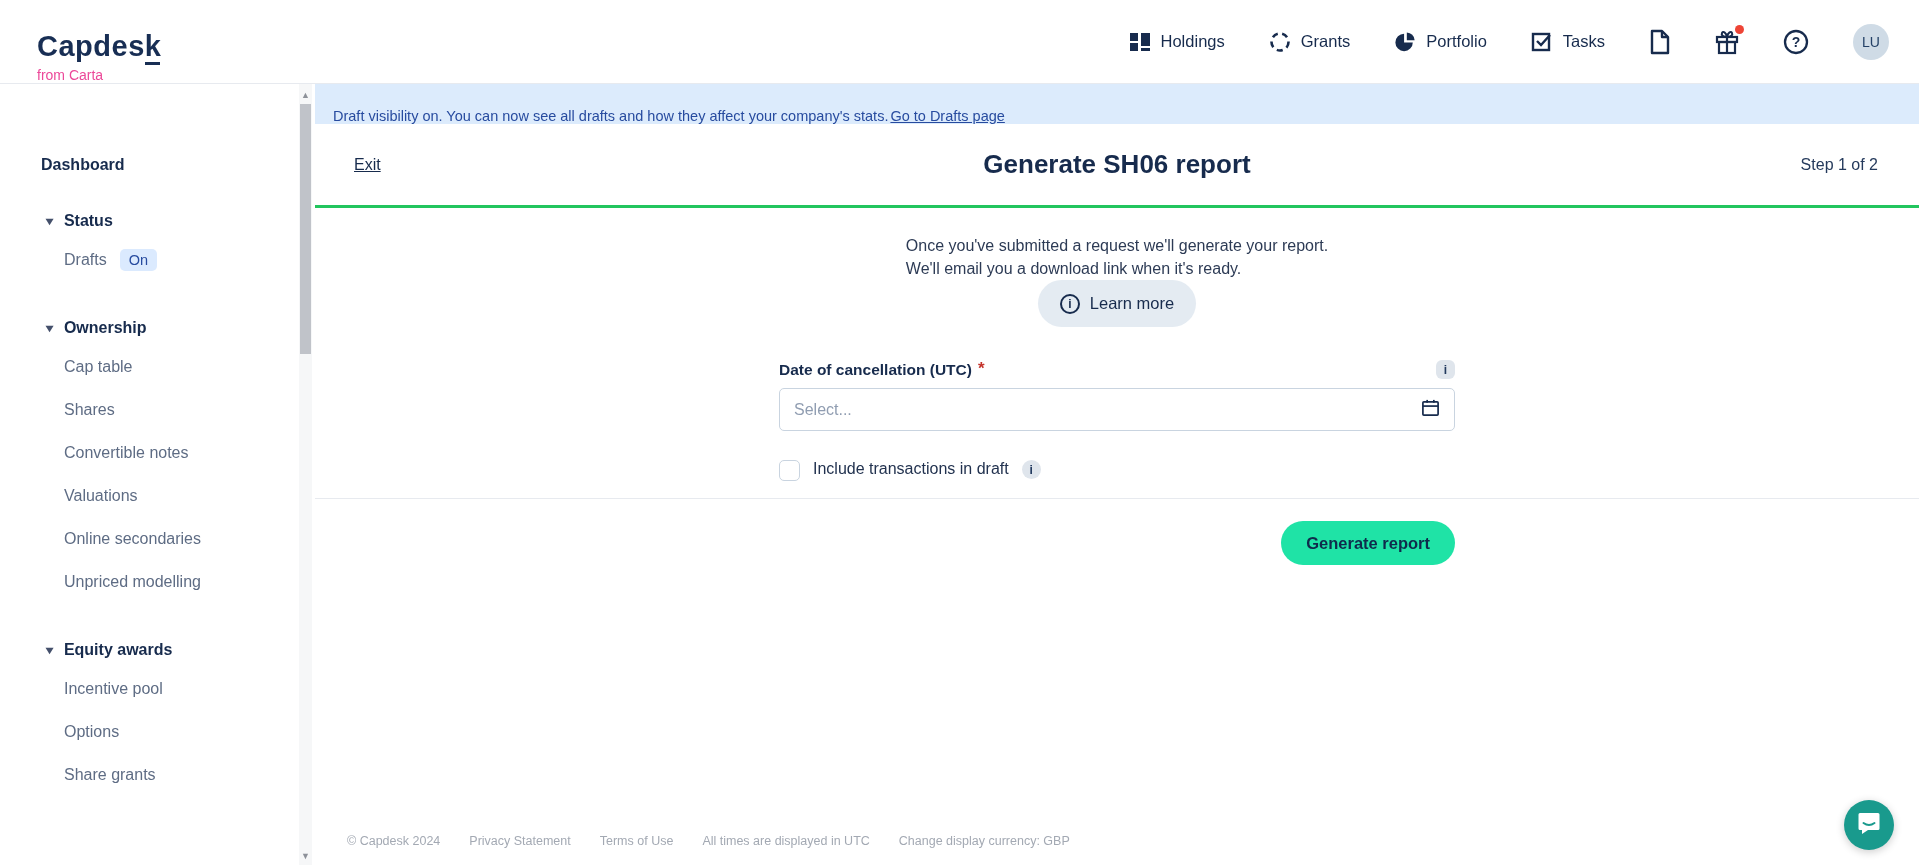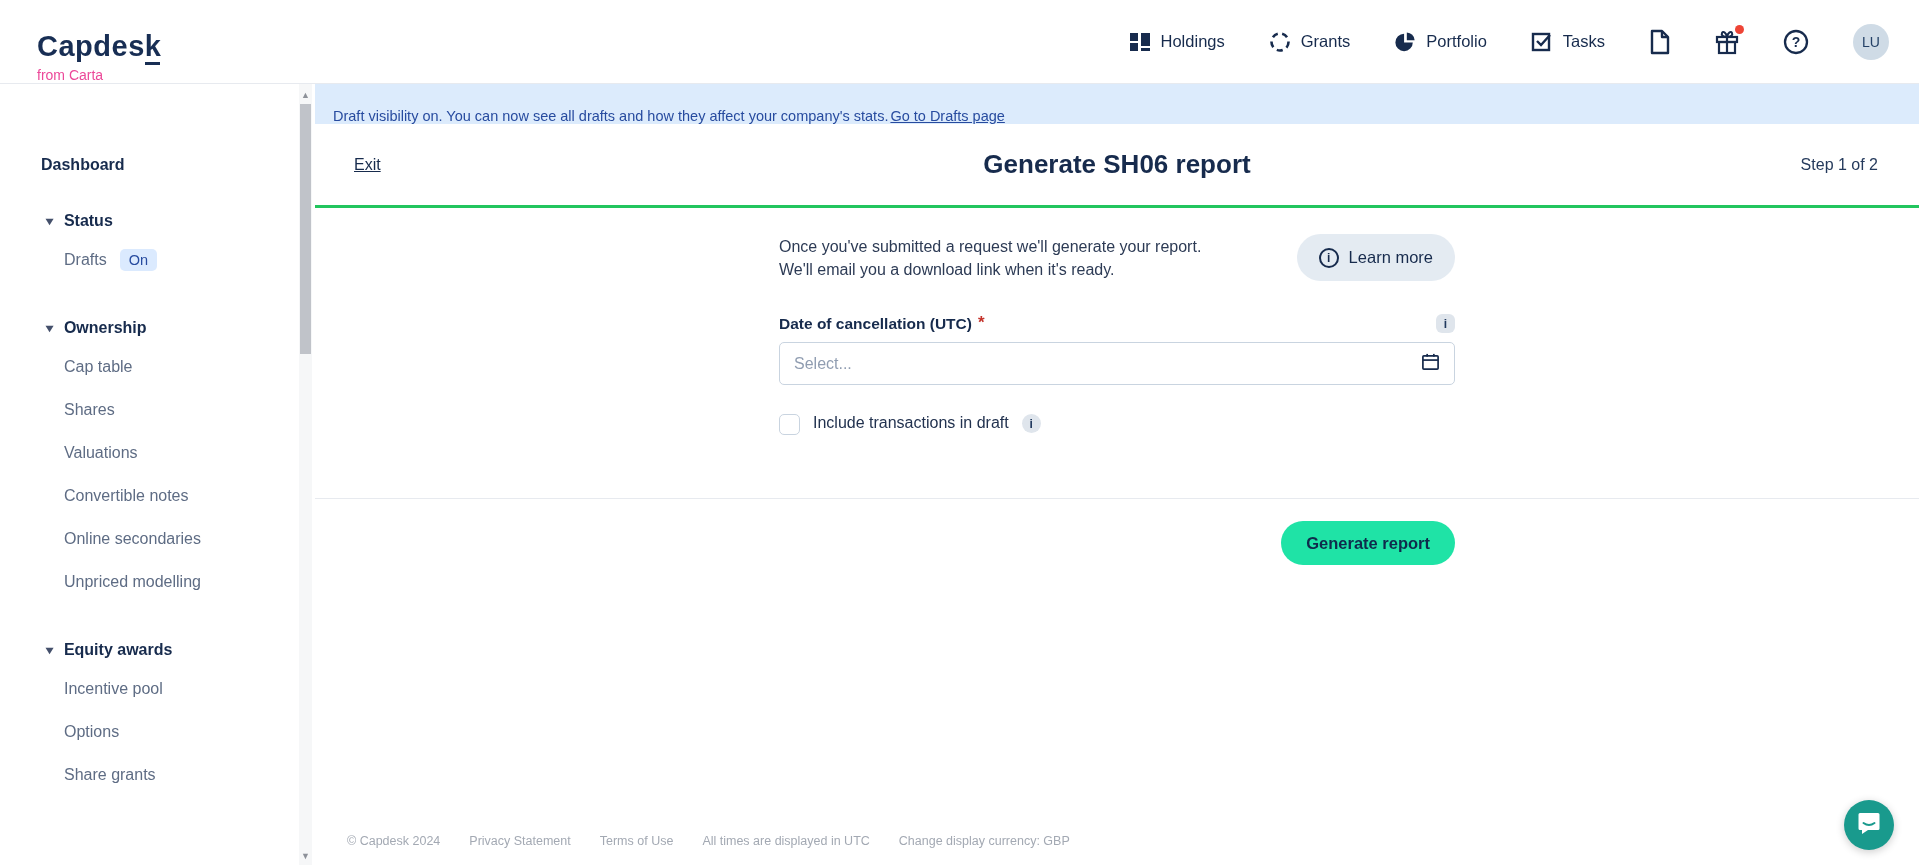--- a/index.html
+++ b/index.html
@@ -64,7 +64,7 @@
 
   .form-zone { height:290px; }
   .col { width:676px; margin:0 auto; }
-  .intro-row { display:flex; justify-content:space-between; align-items:center; padding-top:26px; }
+  .intro-row { display:flex; justify-content:space-between; align-items:center; padding-top:26px;flex-direction:column; }
   .intro-text { font-size:16px; line-height:23px; color:#2d3b55; }
   .learn-more { display:flex; align-items:center; gap:10px; background:#e4ebf2; border:none;
     border-radius:24px; height:47px; padding:0 22px; font-size:16.5px; font-weight:500;

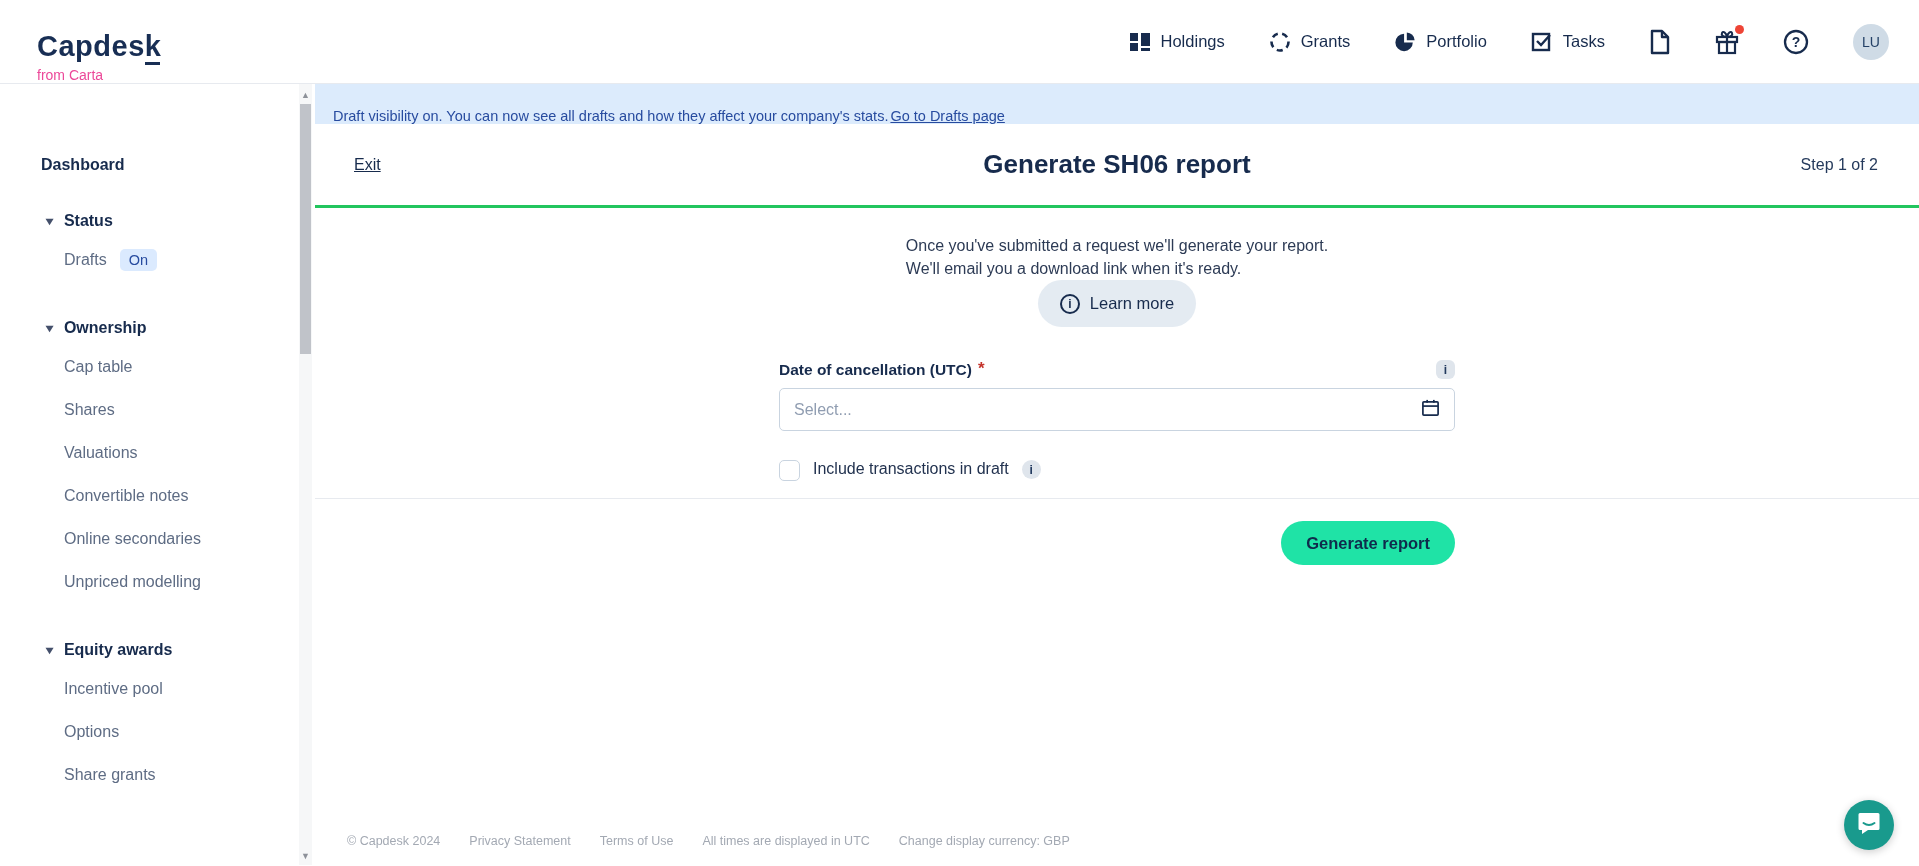--- a/index.html
+++ b/index.html
@@ -203,8 +203,8 @@
       </div>
       <div class="side-item">Cap table</div>
       <div class="side-item">Shares</div>
+      <div class="side-item">Convertible notes</div>
       <div class="side-item">Valuations</div>
-      <div class="side-item">Convertible notes</div>
       <div class="side-item">Online secondaries</div>
       <div class="side-item">Unpriced modelling</div>
     </div>

